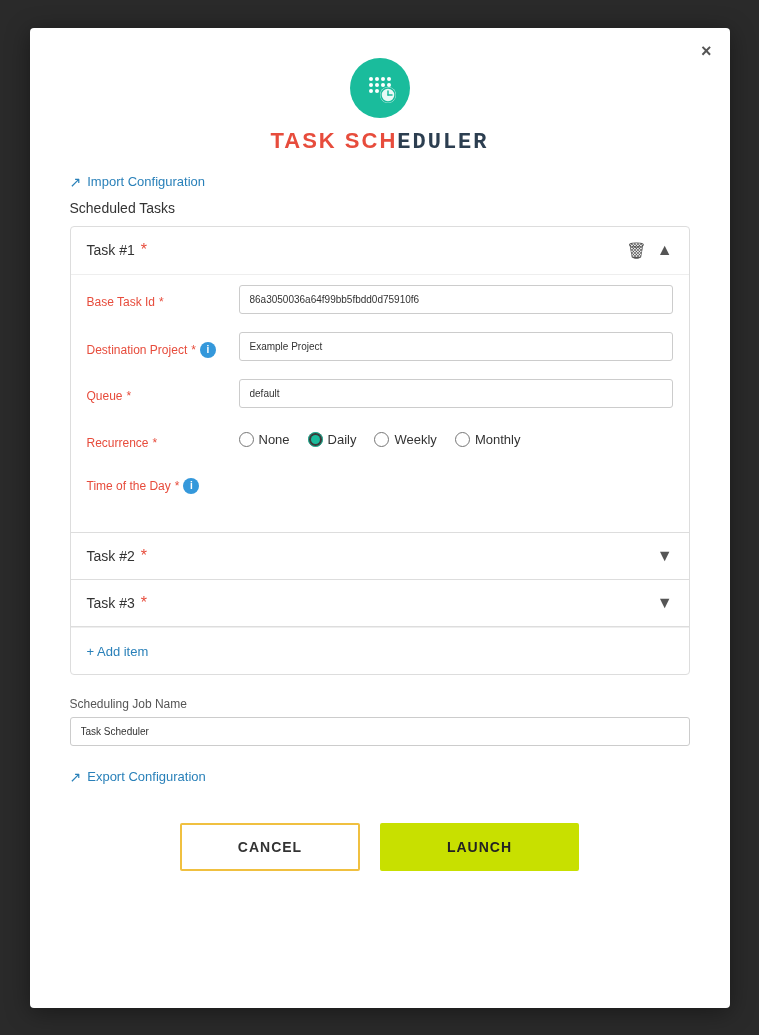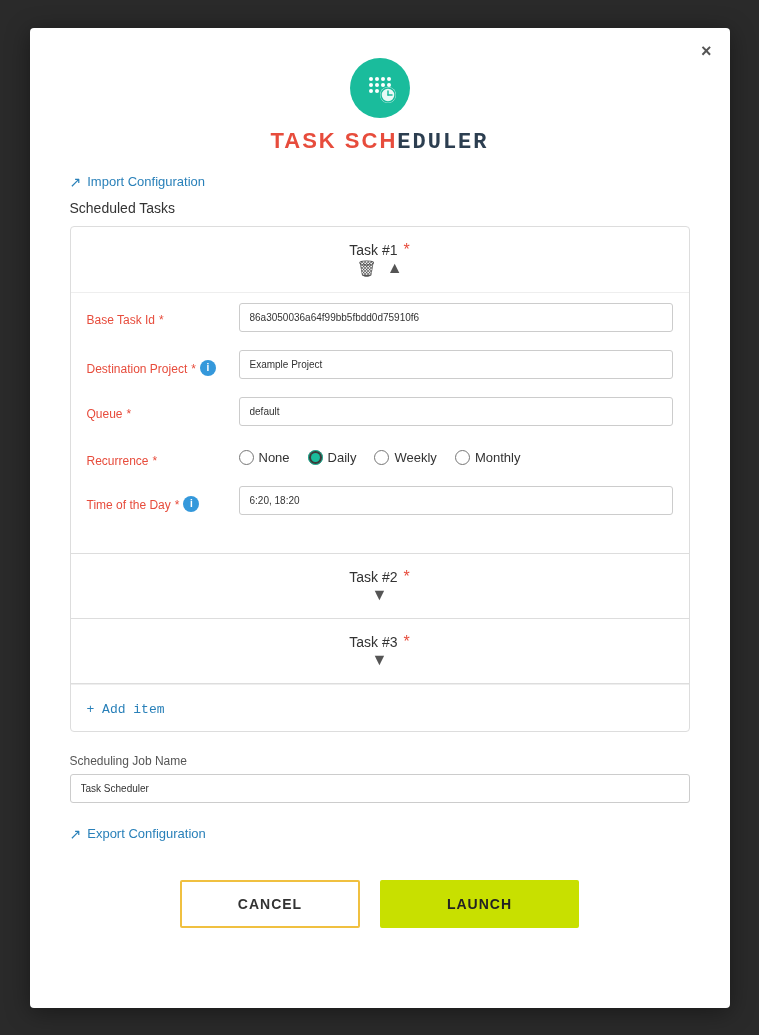--- a/index.html
+++ b/index.html
@@ -91,7 +91,6 @@
       align-items: center;
       padding: 14px 16px;
       cursor: pointer;
-      flex-direction: column;
     }
     .task-header-left {
       display: flex;

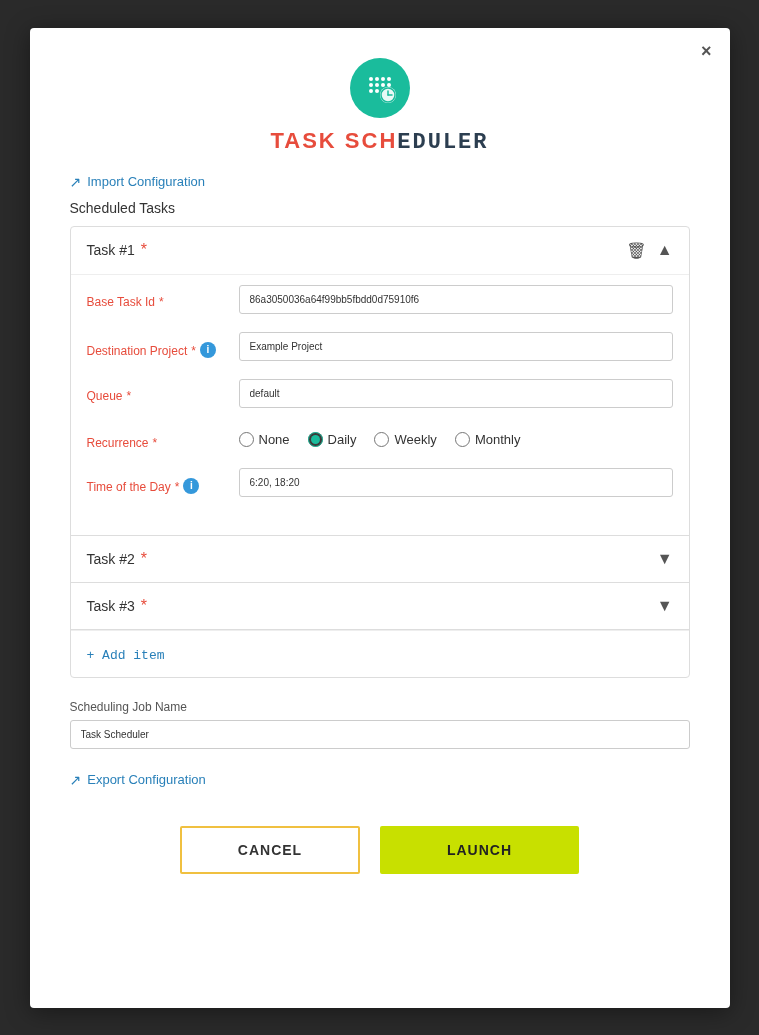--- a/index.html
+++ b/index.html
@@ -136,7 +136,7 @@
       color: #e74c3c;
       padding-top: 10px;
       display: flex;
-      align-items: flex-end;
+      align-items: center;
       gap: 4px;
     }
     .form-label .req { color: #e74c3c; }

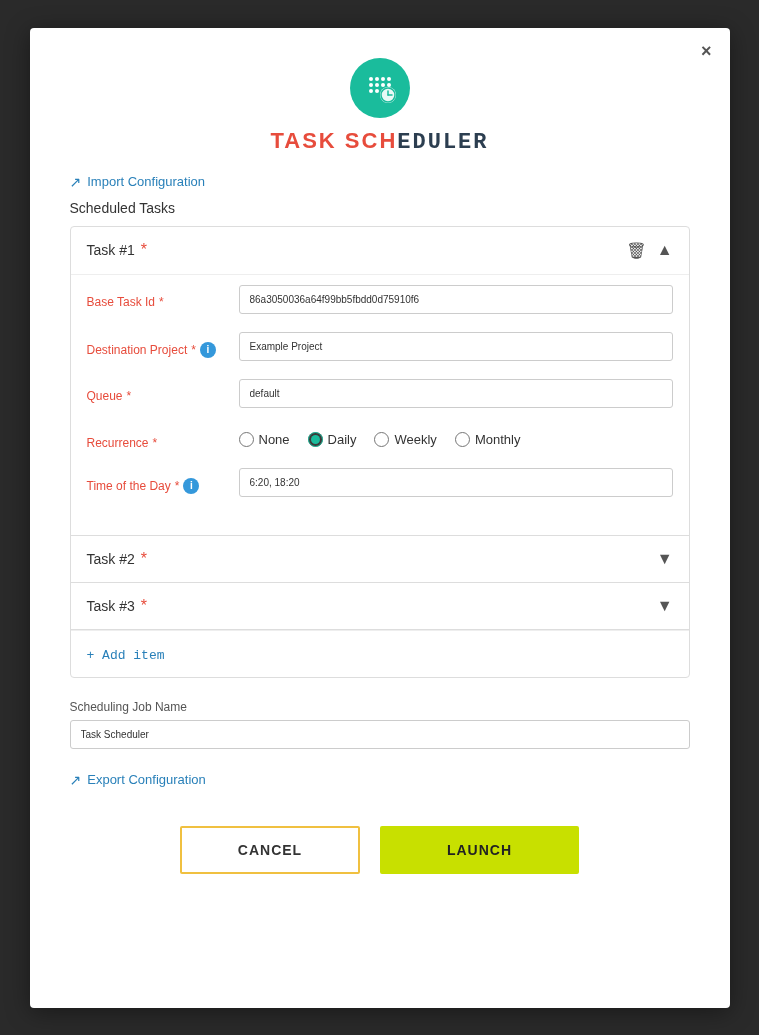--- a/index.html
+++ b/index.html
@@ -372,7 +372,6 @@
               <span class="req">*</span>
               <span class="info-icon">i</span>
             </div>
-            <input class="form-input" type="text" value="6:20, 18:20" style="">
           </div>
 
         </div>

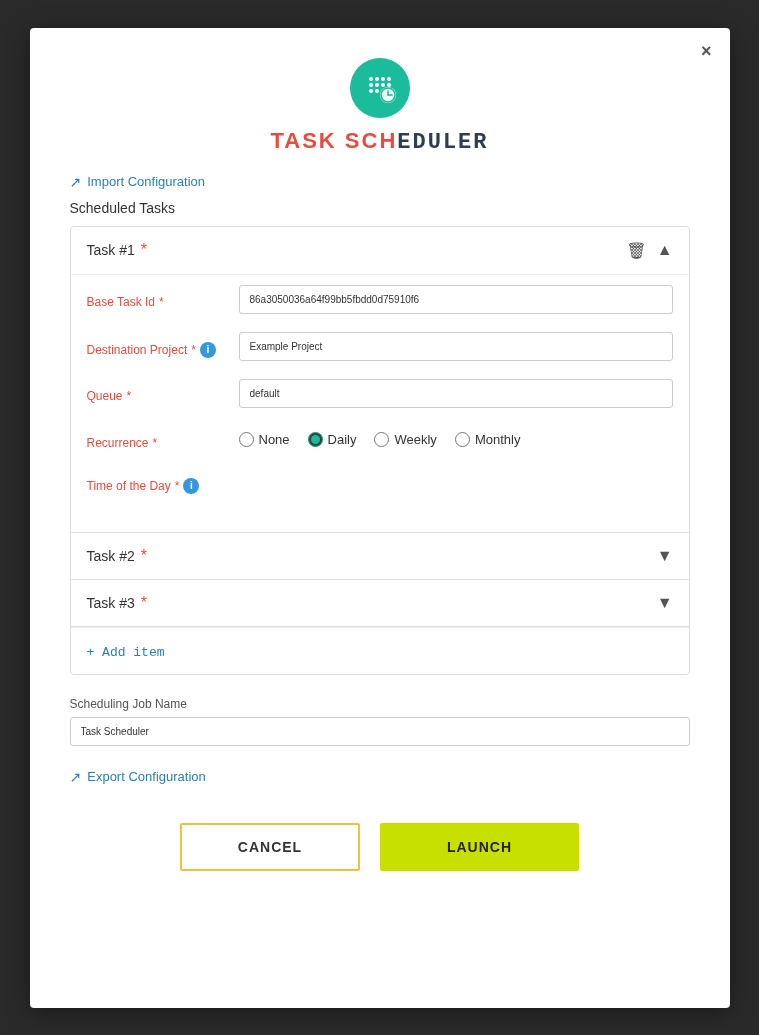--- a/index.html
+++ b/index.html
@@ -193,7 +193,6 @@
       color: #2980b9;
       font-size: 13px;
       cursor: pointer;
-      font-family: Liberation Mono, monospace;
     }
     .job-name-section {
       margin-top: 22px;

